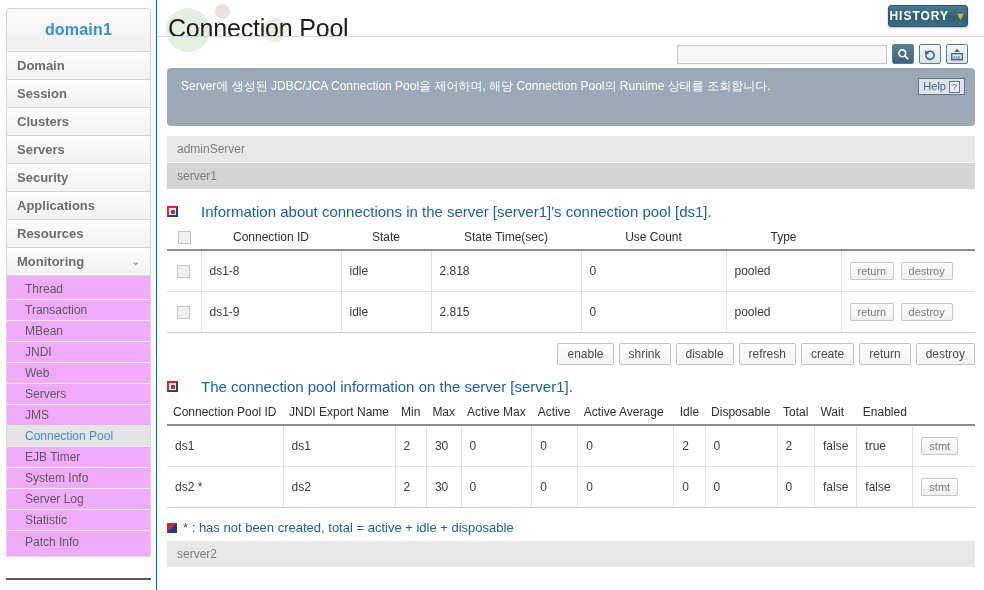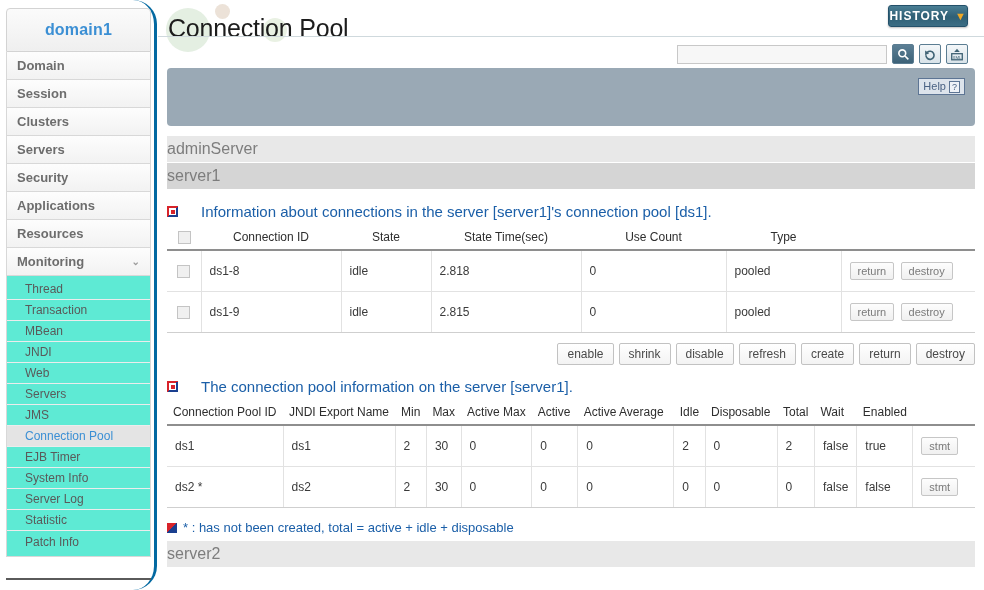--- a/index.html
+++ b/index.html
@@ -19,8 +19,7 @@
     position: absolute; left: 0; top: 0;
     width: 157px; height: 590px;
     background: #ffffff;
-    border-right: 3px solid #0369a1;
-    border-radius: 24px;
+    border-right: 1px solid #0369a1;
   }
   .sb-inner {
     position: absolute; left: 6px; top: 8px;

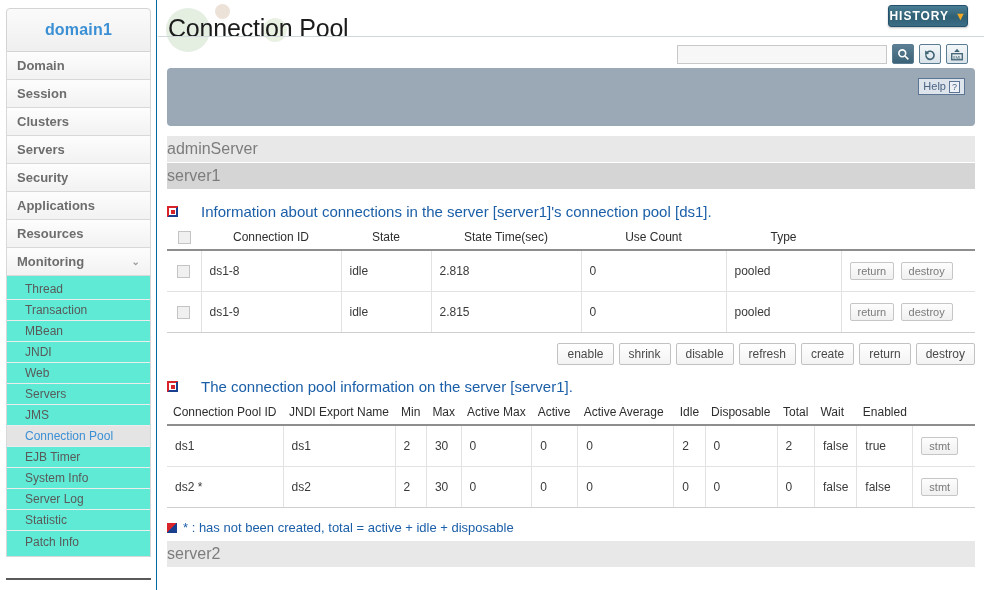--- a/index.html
+++ b/index.html
@@ -382,6 +382,7 @@
     </div>
 
     <div class="banner">
+      <span>Server에 생성된 JDBC/JCA Connection Pool을 제어하며, 해당 Connection Pool의 Runtime 상태를 조회합니다.</span>
       <div class="help-btn">
         <span>Help</span>
         <span class="qmark">?</span>

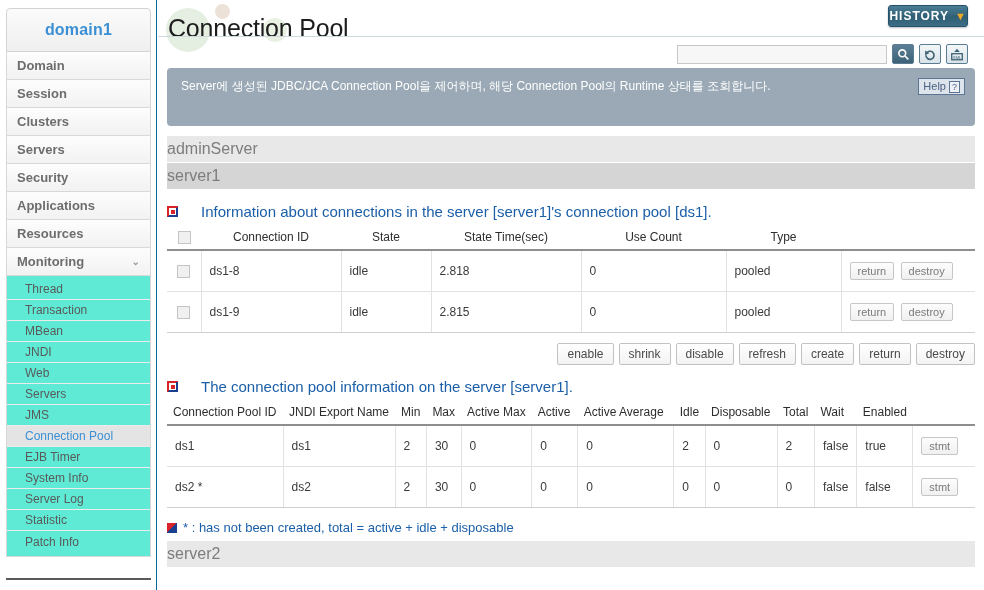--- a/index.html
+++ b/index.html
@@ -162,8 +162,9 @@
     margin: 0 9px;
     height: 27px;
     display: flex; align-items: center;
+    padding-left: 10px;
     color: #7d7d7d;
-    font-size: 16px;
+    font-size: 12px;
     border-bottom: 1px solid #ffffff;
   }
   .srv-bar.light { background: #e8e8e8; }

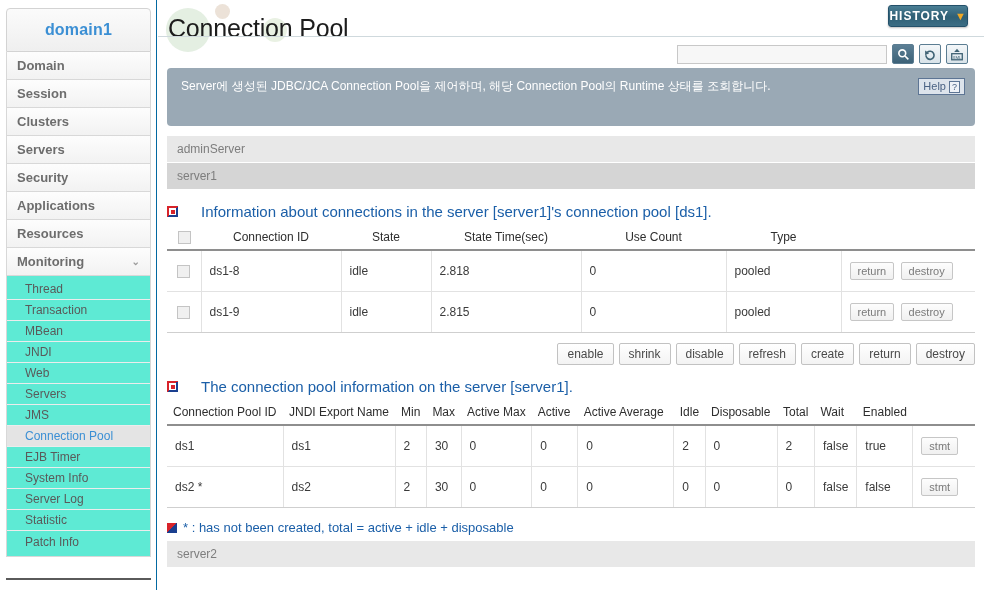--- a/index.html
+++ b/index.html
@@ -48,7 +48,7 @@
   }
   .sb-item .caret { margin-left: auto; color: #9b9b9b; font-size: 10px; }
   .sb-sub {
-    background: #5eead4;
+    background: #f0abfc;
     border-left: 1px solid #d8d8d8;
     border-right: 1px solid #d8d8d8;
     border-bottom: 1px solid #d8d8d8;

